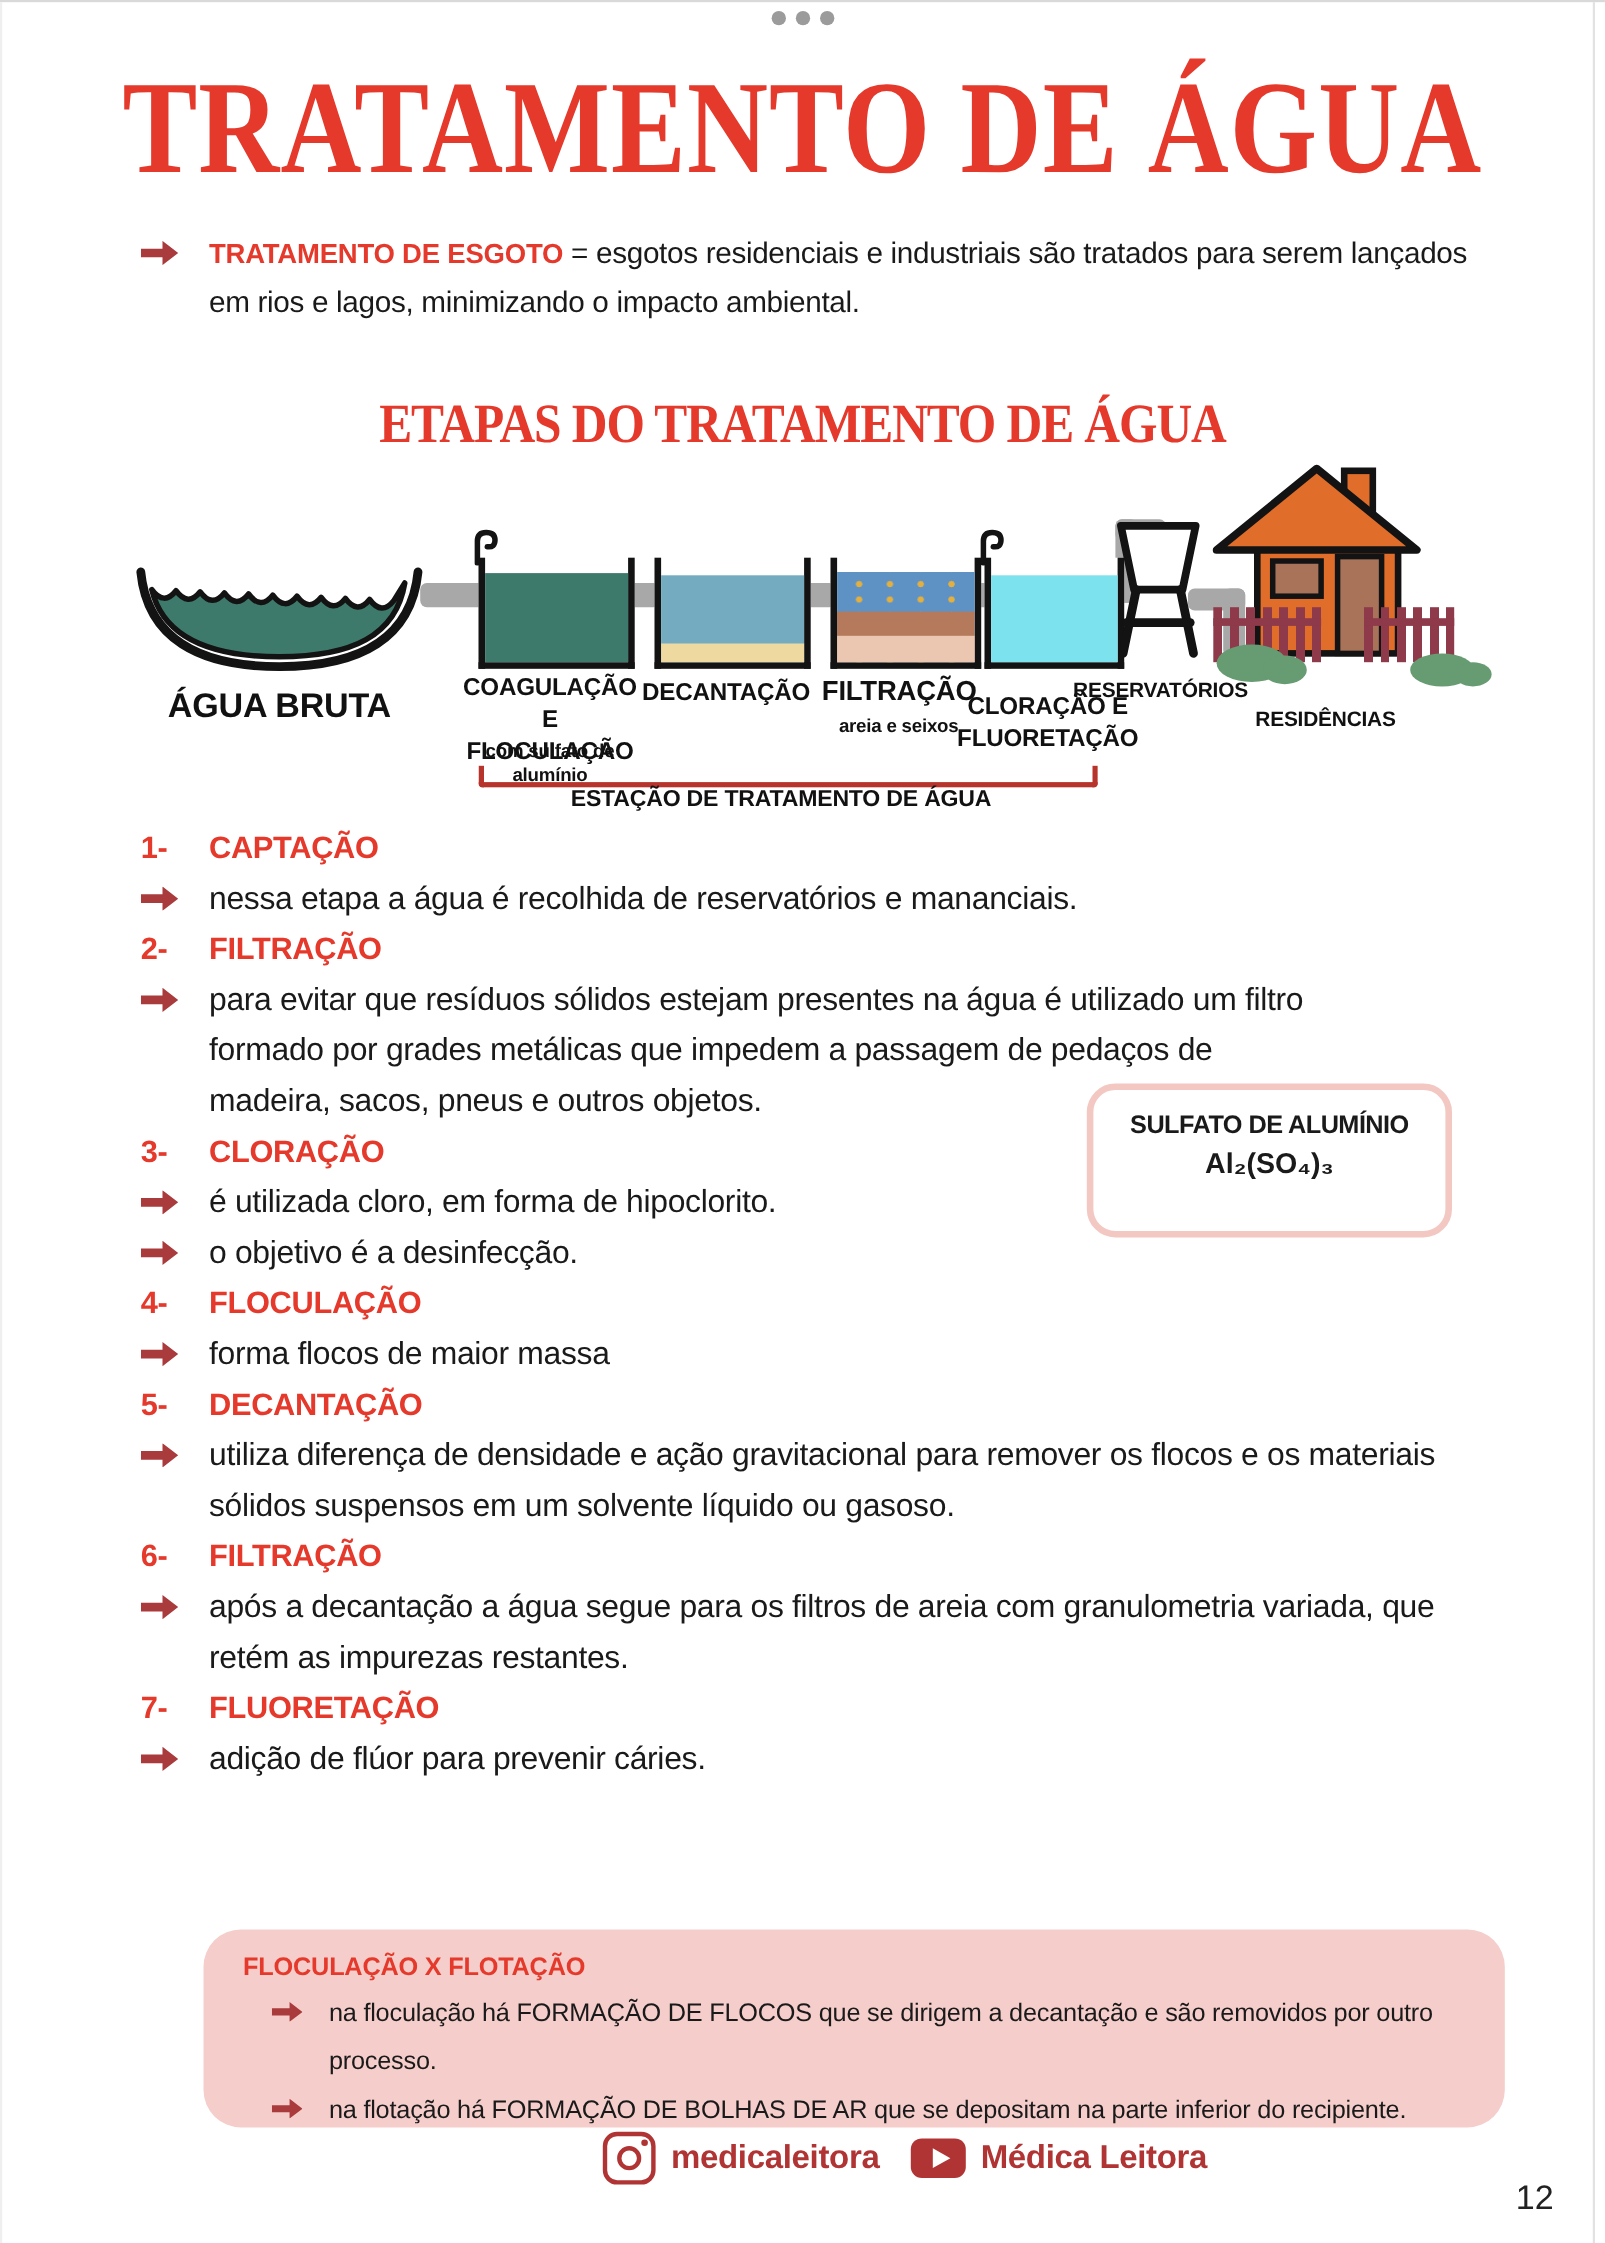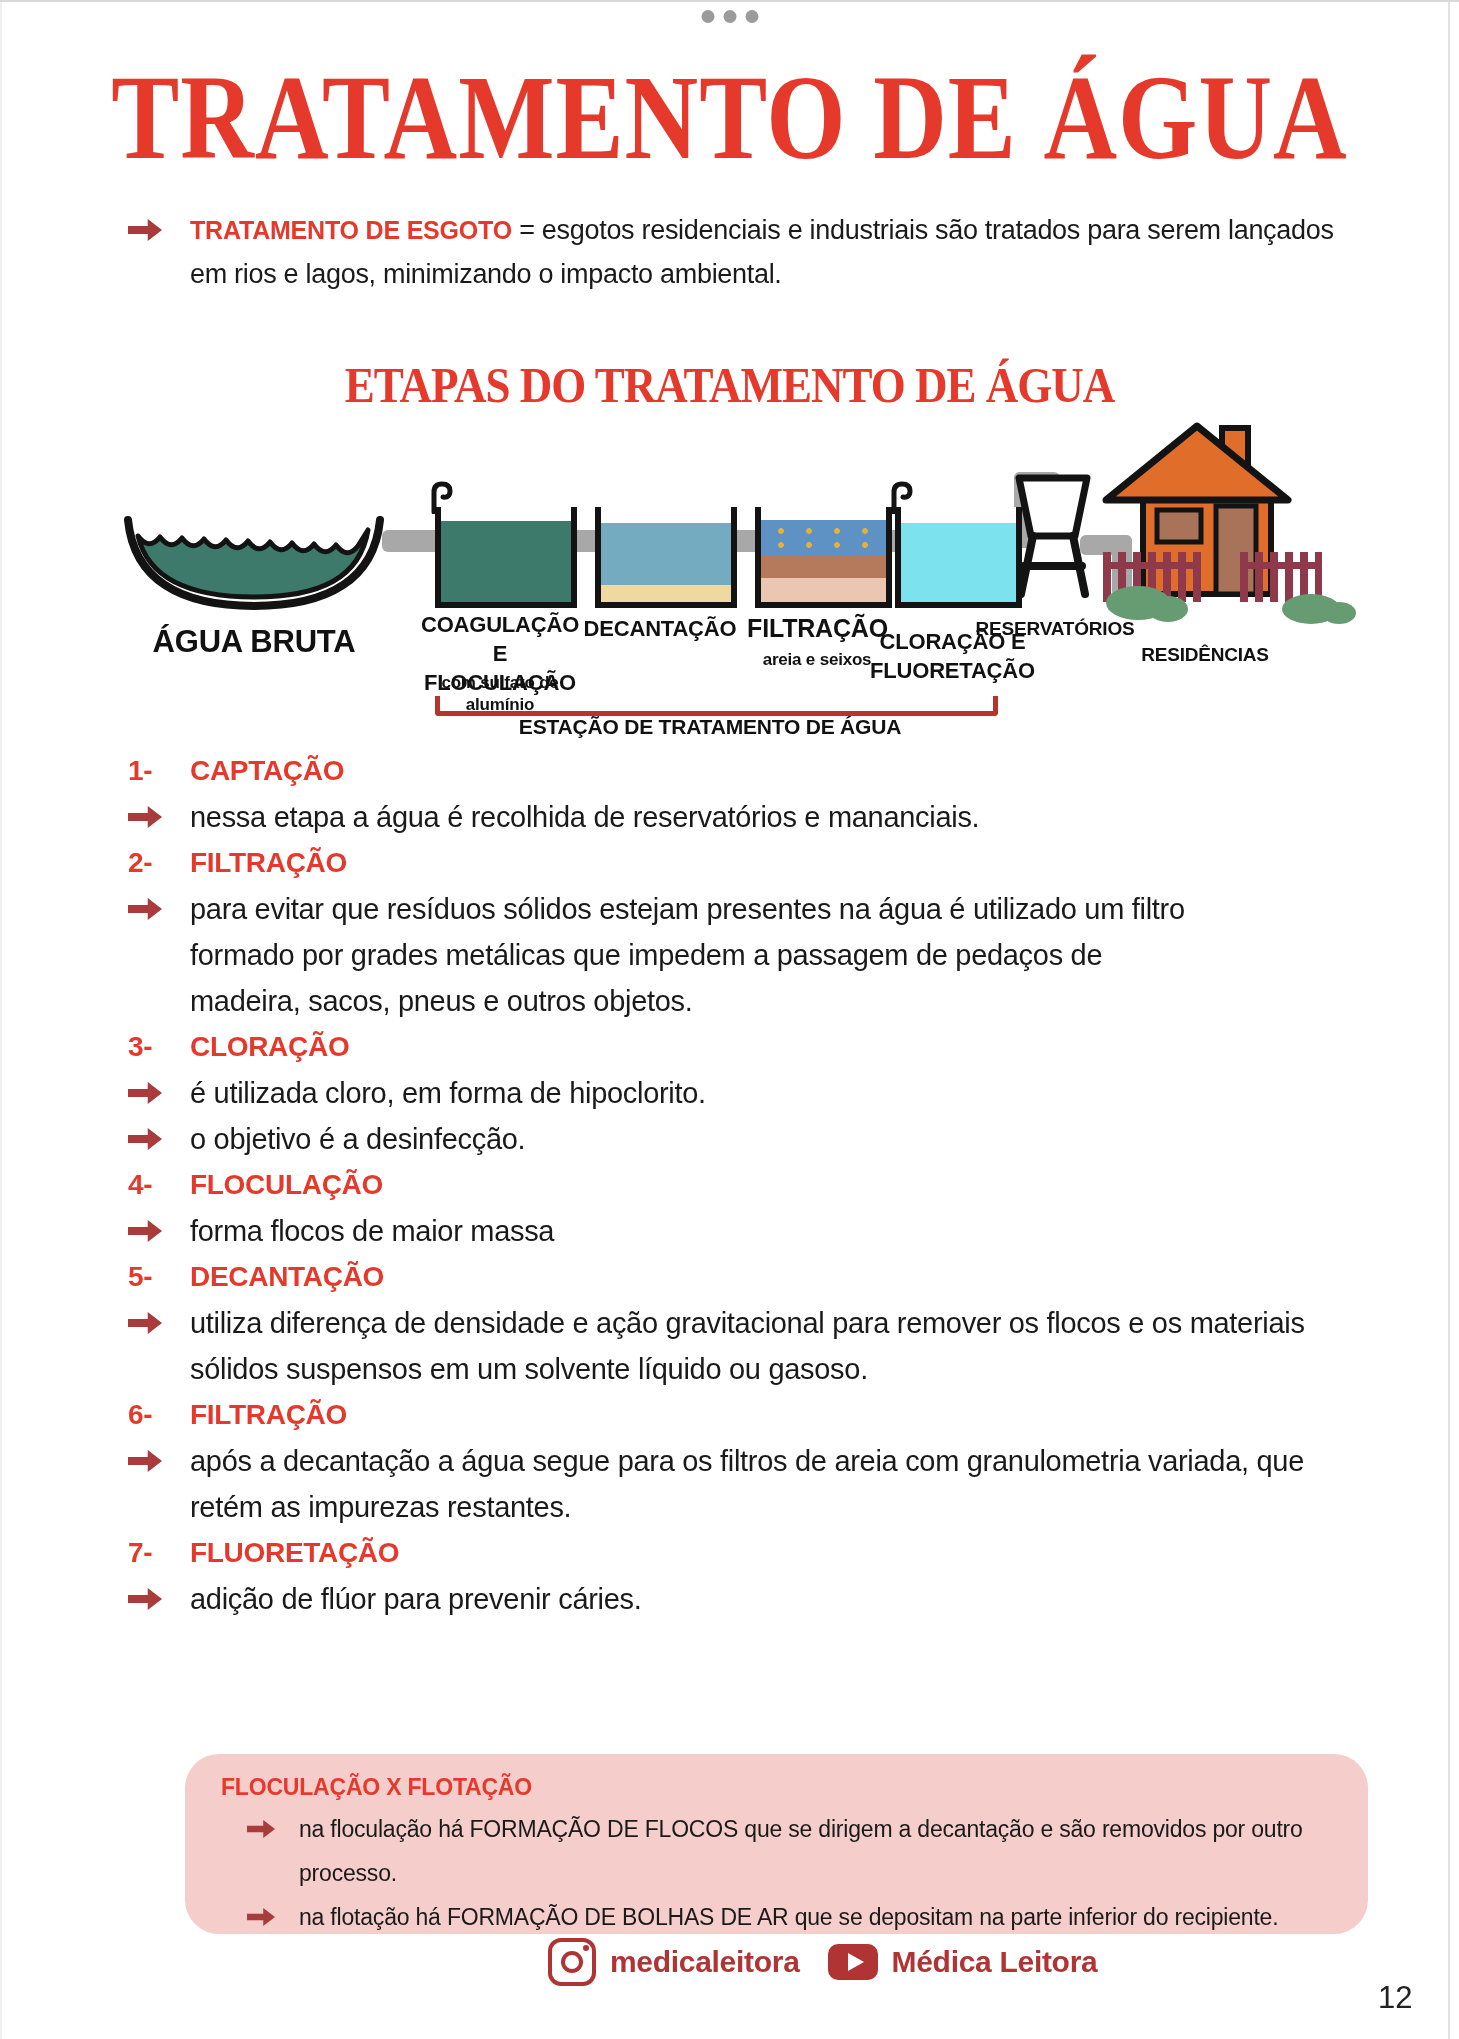--- a/index.html
+++ b/index.html
@@ -260,6 +260,10 @@
     </div>
   </div>
 
+  <div class="sulfato">
+    <div class="t">SULFATO DE ALUMÍNIO</div>
+    <div class="f">Al₂(SO₄)₃</div>
+  </div>
 
   <div class="compare">
     <div class="ct">FLOCULAÇÃO X FLOTAÇÃO</div>

